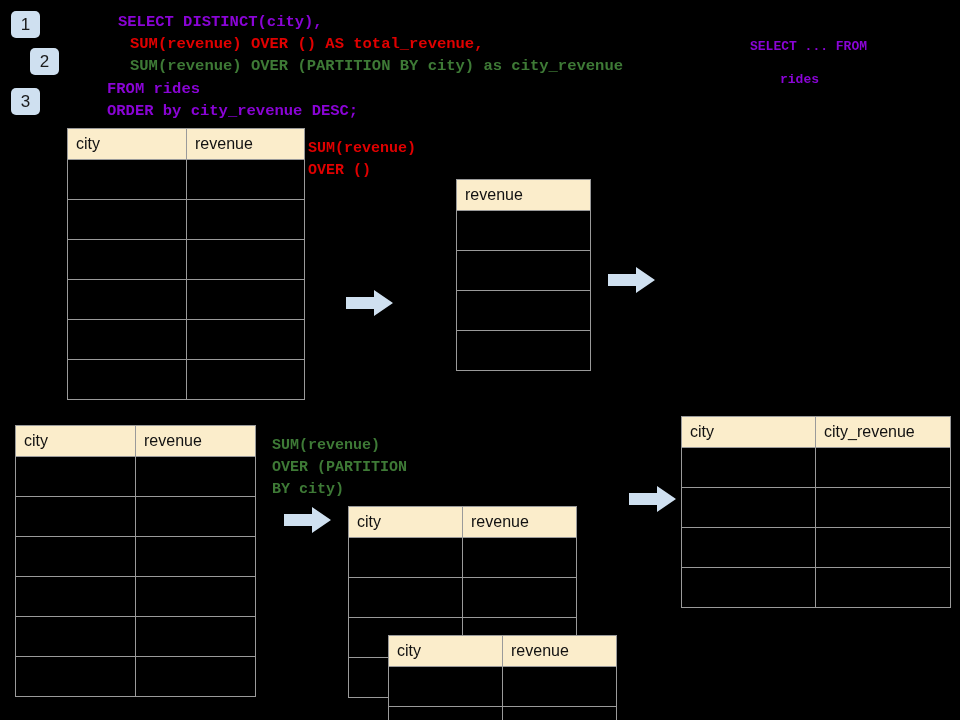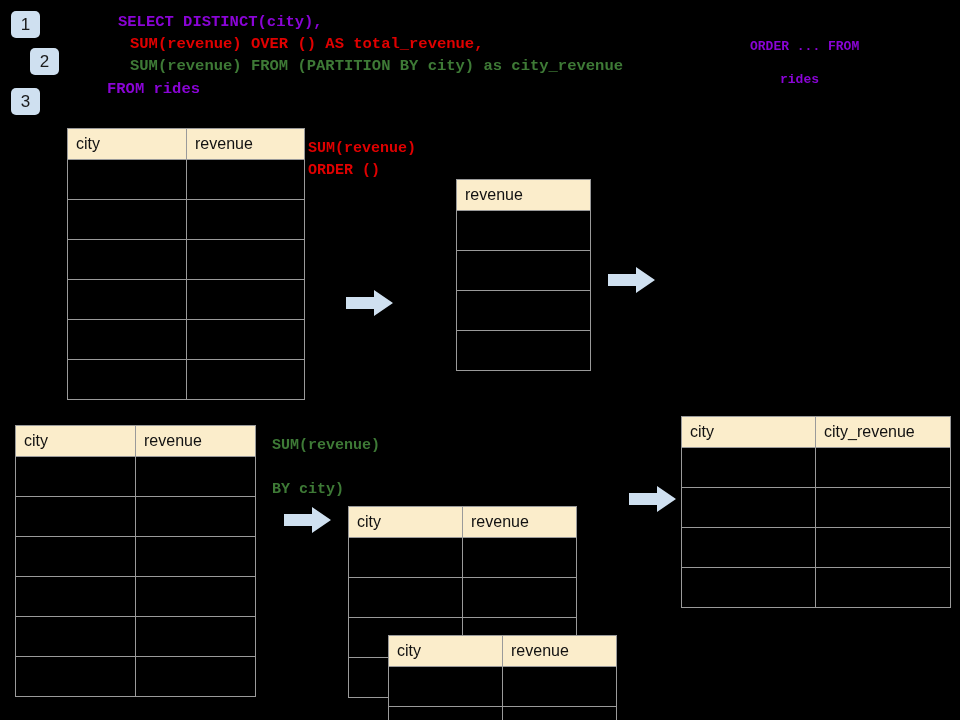--- a/index.html
+++ b/index.html
@@ -113,7 +113,7 @@
   <div class="code c-green" style="left:130px; top:55px;">SUM(revenue) FROM (PARTITION BY city) as city_revenue</div>
   <div class="code c-purple" style="left:107px; top:78px;">FROM rides</div>
 
-  <div class="sidenote" style="left:750px; top:37px;">ORDER ... FROM</div>
+  <div class="sidenote" style="left:750px; top:37px;">SELECT ... FROM</div>
   <div class="sidenote" style="left:750px; top:70px;margin-left:30px;">rides</div>
 
   <div class="annot" style="left:308px; top:138px; color:#E00000;">SUM(revenue)</div>

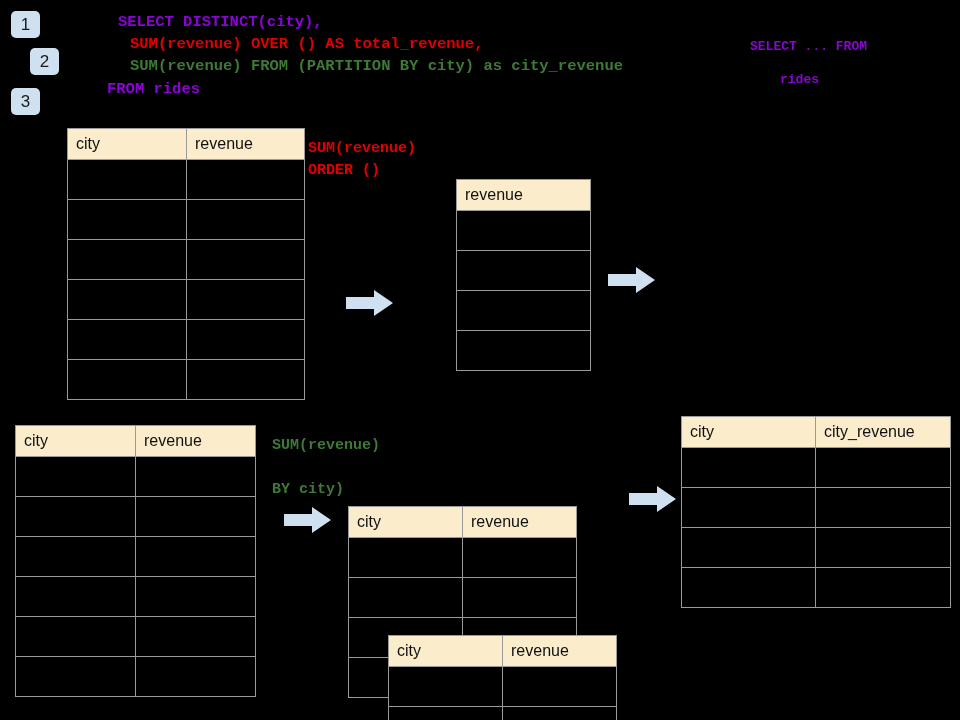--- a/index.html
+++ b/index.html
@@ -110,7 +110,7 @@
 
   <div class="code c-purple" style="left:84px; top:11px;margin-left:34px;">SELECT DISTINCT(city),</div>
   <div class="code c-red" style="left:130px; top:33px;">SUM(revenue) OVER () AS total_revenue,</div>
-  <div class="code c-green" style="left:130px; top:55px;">SUM(revenue) FROM (PARTITION BY city) as city_revenue</div>
+  <div class="code c-green" style="left:130px; top:55px;">SUM(revenue) OVER (PARTITION BY city) as city_revenue</div>
   <div class="code c-purple" style="left:107px; top:78px;">FROM rides</div>
 
   <div class="sidenote" style="left:750px; top:37px;">SELECT ... FROM</div>

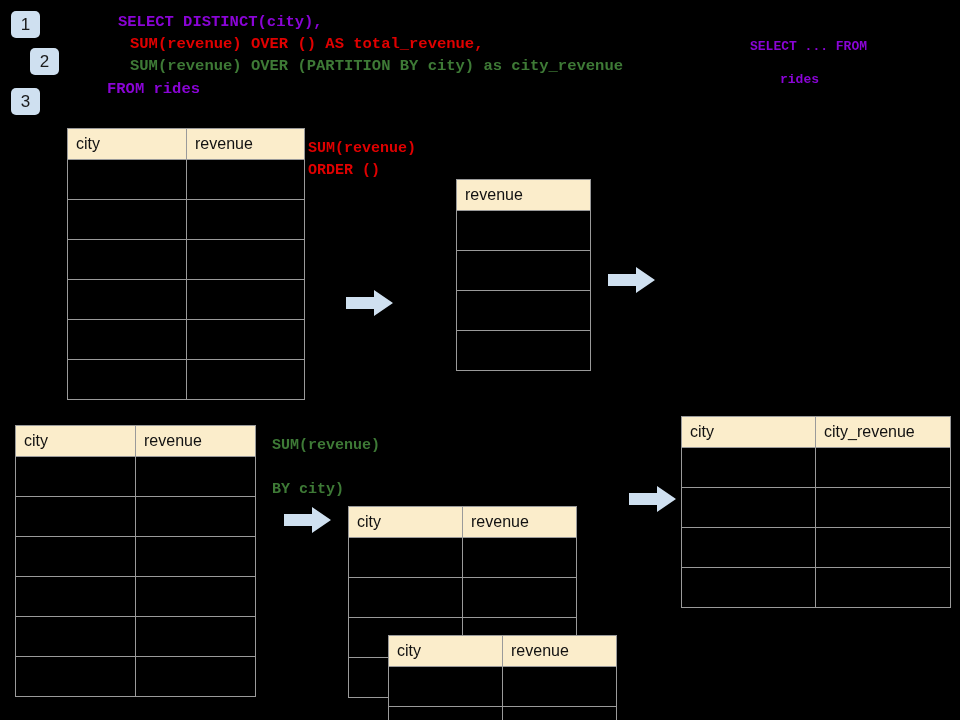--- a/index.html
+++ b/index.html
@@ -112,6 +112,7 @@
   <div class="code c-red" style="left:130px; top:33px;">SUM(revenue) OVER () AS total_revenue,</div>
   <div class="code c-green" style="left:130px; top:55px;">SUM(revenue) OVER (PARTITION BY city) as city_revenue</div>
   <div class="code c-purple" style="left:107px; top:78px;">FROM rides</div>
+  <div class="code c-purple" style="left:107px; top:100px;">ORDER by city_revenue DESC;</div>
 
   <div class="sidenote" style="left:750px; top:37px;">SELECT ... FROM</div>
   <div class="sidenote" style="left:750px; top:70px;margin-left:30px;">rides</div>

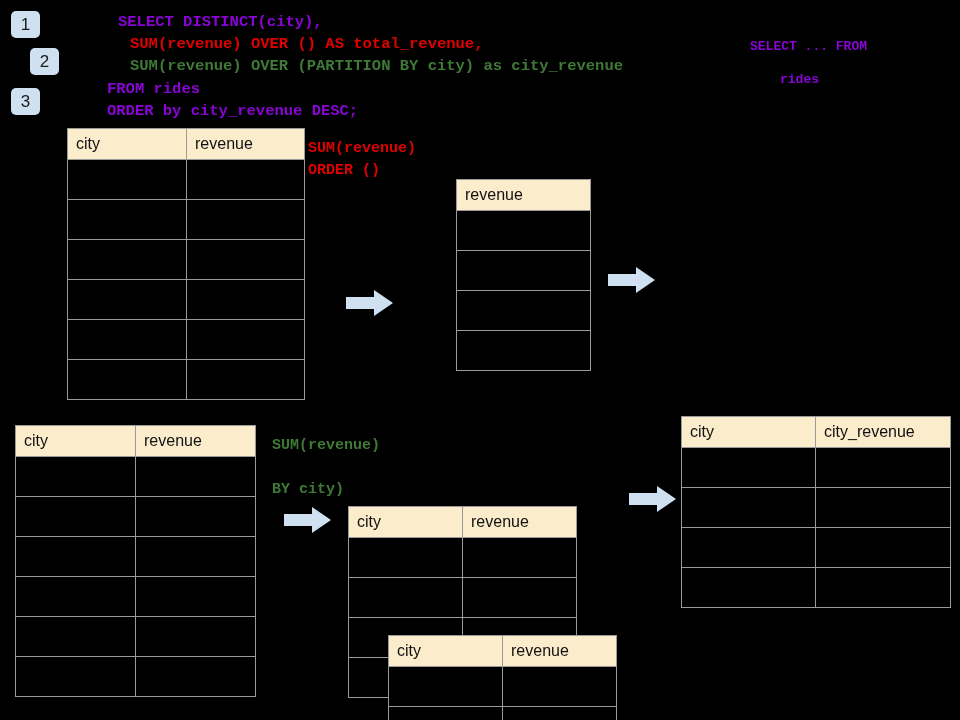--- a/index.html
+++ b/index.html
@@ -118,7 +118,7 @@
   <div class="sidenote" style="left:750px; top:70px;margin-left:30px;">rides</div>
 
   <div class="annot" style="left:308px; top:138px; color:#E00000;">SUM(revenue)</div>
-  <div class="annot" style="left:308px; top:160px; color:#E00000;">ORDER ()</div>
+  <div class="annot" style="left:308px; top:160px; color:#E00000;">OVER ()</div>
 
   <div class="annot" style="left:272px; top:435px; color:#3E7A36;">SUM(revenue)</div>
   <div class="annot" style="left:272px; top:479px; color:#3E7A36;">BY city)</div>

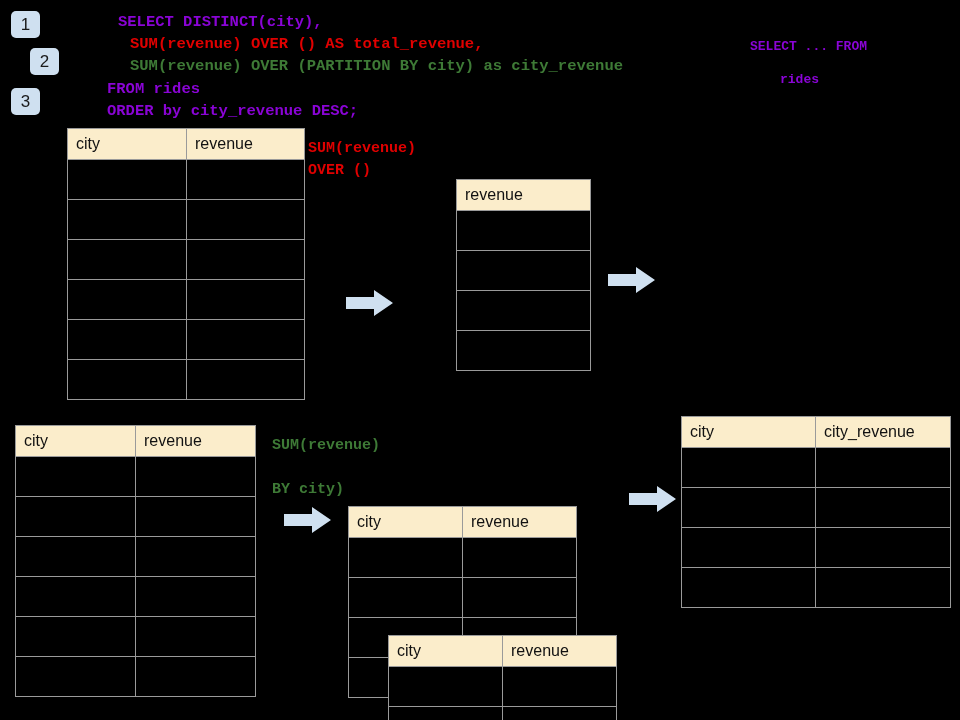--- a/index.html
+++ b/index.html
@@ -121,6 +121,7 @@
   <div class="annot" style="left:308px; top:160px; color:#E00000;">OVER ()</div>
 
   <div class="annot" style="left:272px; top:435px; color:#3E7A36;">SUM(revenue)</div>
+  <div class="annot" style="left:272px; top:457px; color:#3E7A36;">OVER (PARTITION</div>
   <div class="annot" style="left:272px; top:479px; color:#3E7A36;">BY city)</div>
 
   <table class="tbl" id="tbl-source-top" style="left:67px; top:128px; width:237px;">

